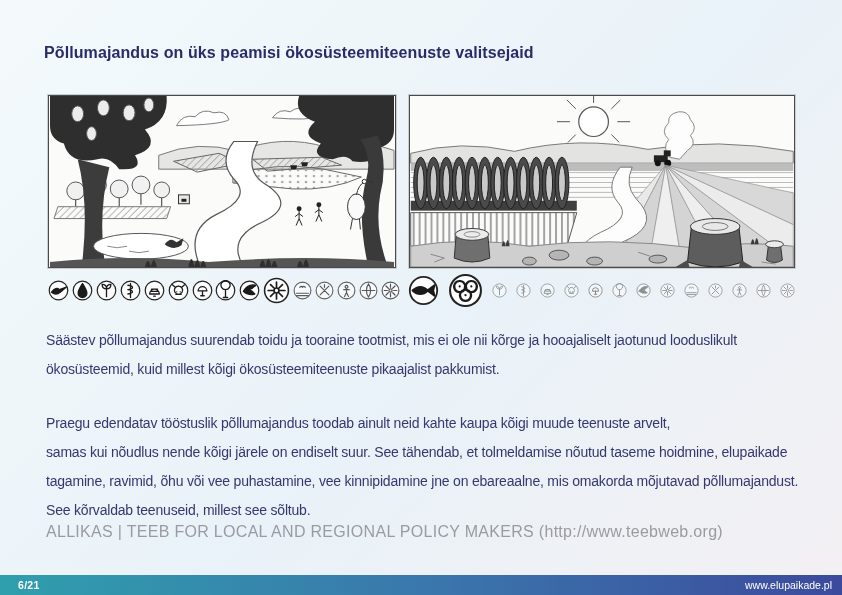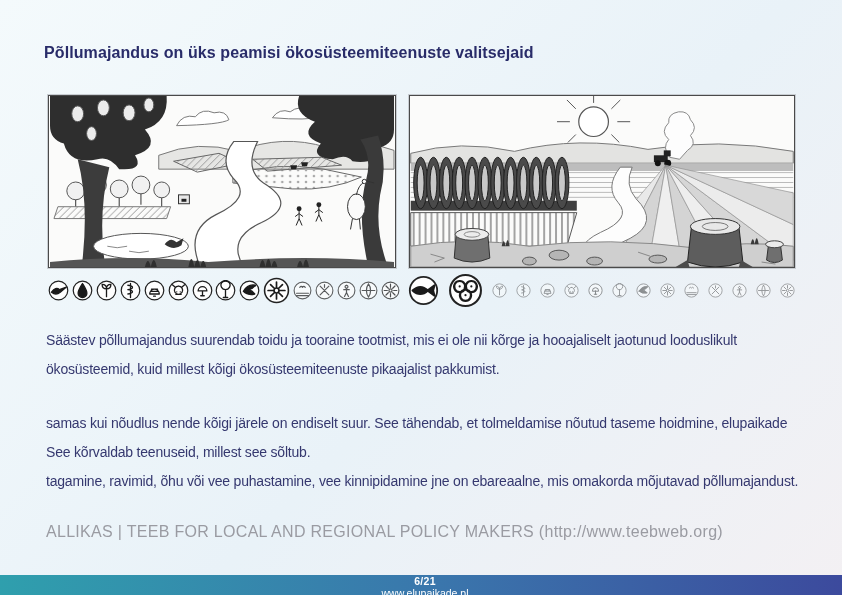--- a/index.html
+++ b/index.html
@@ -408,6 +408,7 @@
   </div>
 
   <div class="para p2">
+    <div class="line">Praegu edendatav tööstuslik põllumajandus toodab ainult neid kahte kaupa kõigi muude teenuste arvelt,</div>
     <div class="line">samas kui nõudlus nende kõigi järele on endiselt suur. See tähendab, et tolmeldamise nõutud taseme hoidmine, elupaikade</div>
     <div class="line">See kõrvaldab teenuseid, millest see sõltub.</div>
     <div class="line">tagamine, ravimid, õhu või vee puhastamine, vee kinnipidamine jne on ebareaalne, mis omakorda mõjutavad põllumajandust.</div>

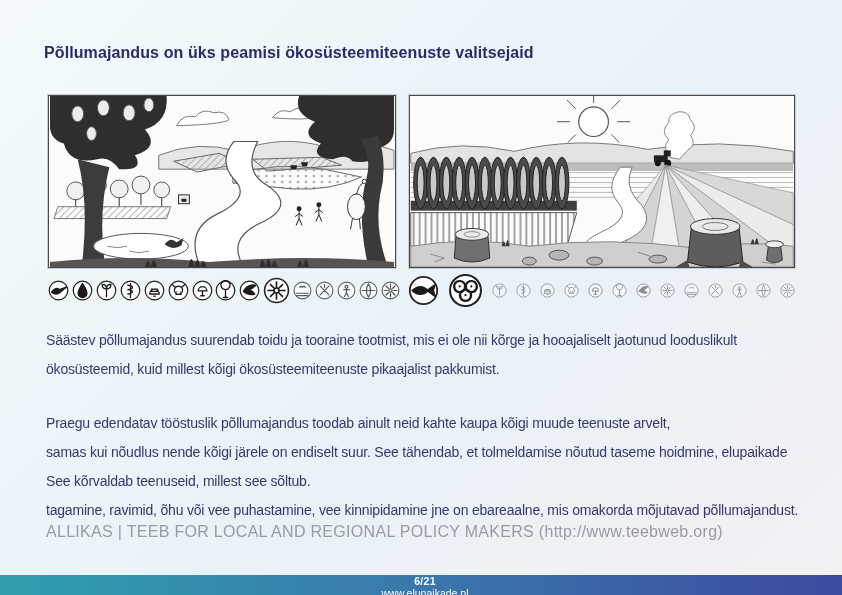--- a/index.html
+++ b/index.html
@@ -410,8 +410,8 @@
   <div class="para p2">
     <div class="line">Praegu edendatav tööstuslik põllumajandus toodab ainult neid kahte kaupa kõigi muude teenuste arvelt,</div>
     <div class="line">samas kui nõudlus nende kõigi järele on endiselt suur. See tähendab, et tolmeldamise nõutud taseme hoidmine, elupaikade</div>
+    <div class="line">tagamine, ravimid, õhu või vee puhastamine, vee kinnipidamine jne on ebareaalne, mis omakorda mõjutavad põllumajandust.</div>
     <div class="line">See kõrvaldab teenuseid, millest see sõltub.</div>
-    <div class="line">tagamine, ravimid, õhu või vee puhastamine, vee kinnipidamine jne on ebareaalne, mis omakorda mõjutavad põllumajandust.</div>
   </div>
 
   <div class="source">ALLIKAS | TEEB FOR LOCAL AND REGIONAL POLICY MAKERS (http://www.teebweb.org)</div>

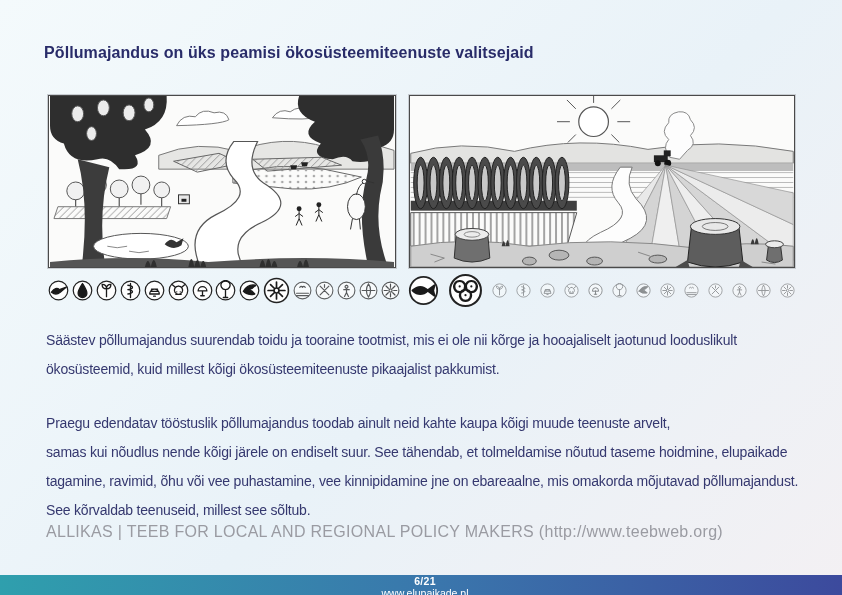--- a/index.html
+++ b/index.html
@@ -42,7 +42,7 @@
     background:linear-gradient(90deg,#2f9fad 0%,#3a76ac 52%,#3c4a9d 100%);
     display:flex; justify-content:space-between; align-items:center;
     padding:0 10px 0 18px;
-    color:#ffffff; font-size:10.5px;flex-direction:column;
+    color:#ffffff; font-size:10.5px;
   }
   .footer-bar .page-num { font-weight:bold; letter-spacing:0.3px; }
 </style>

